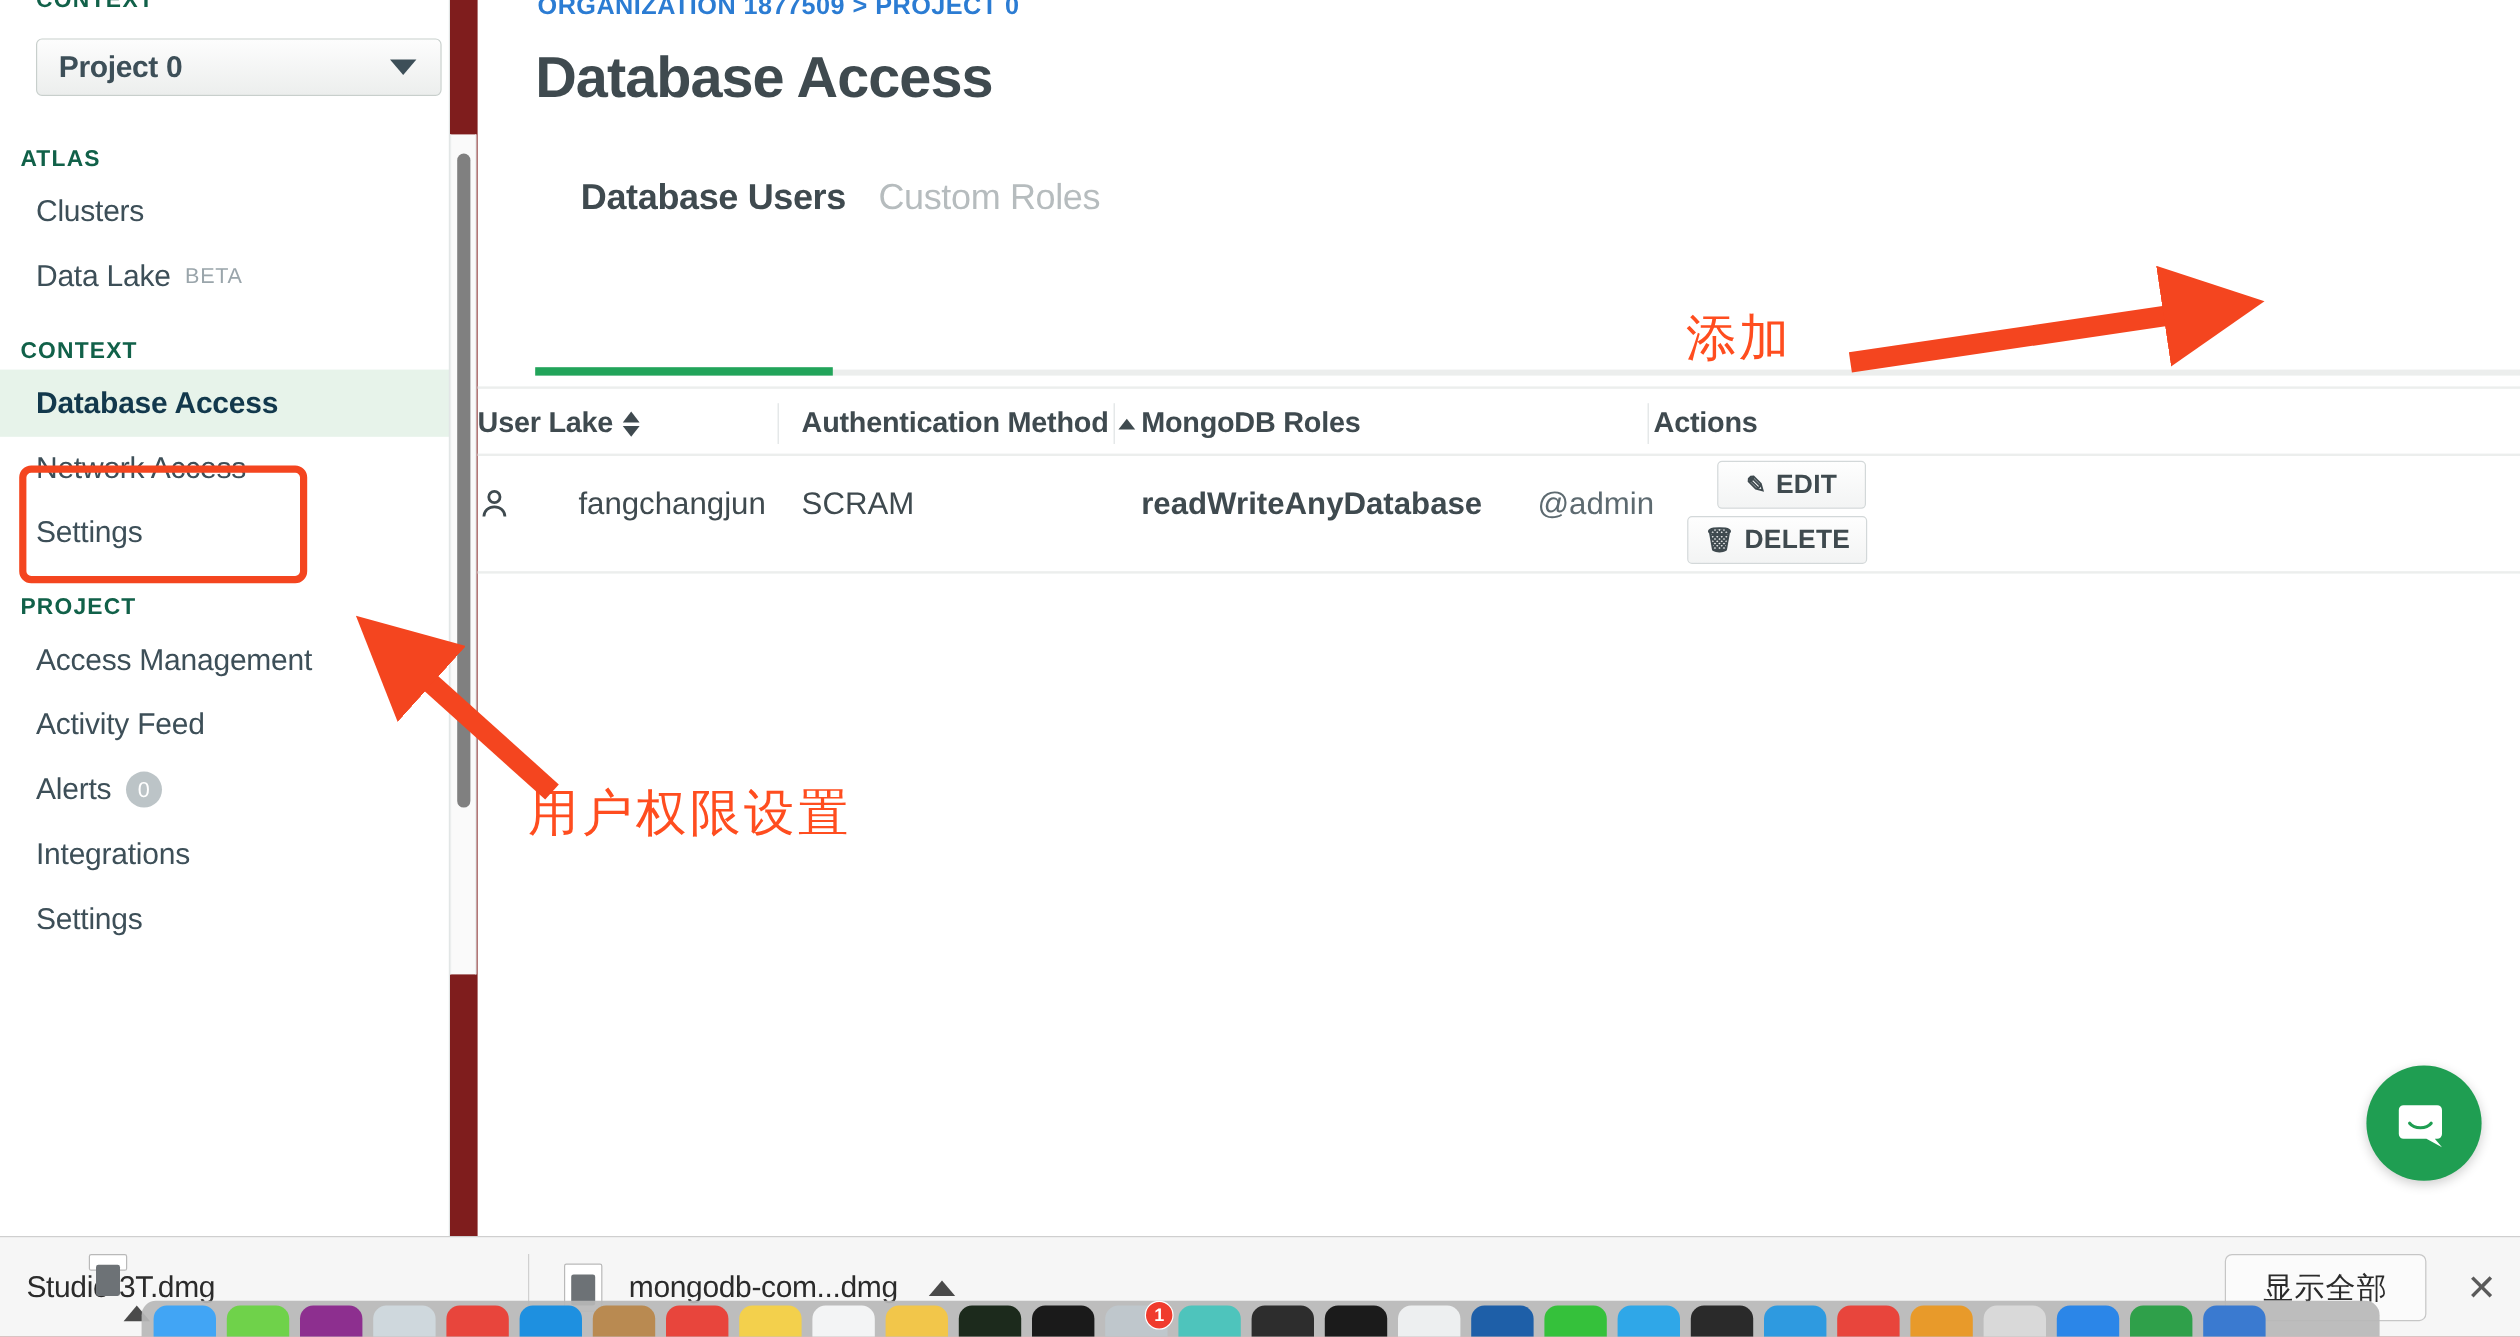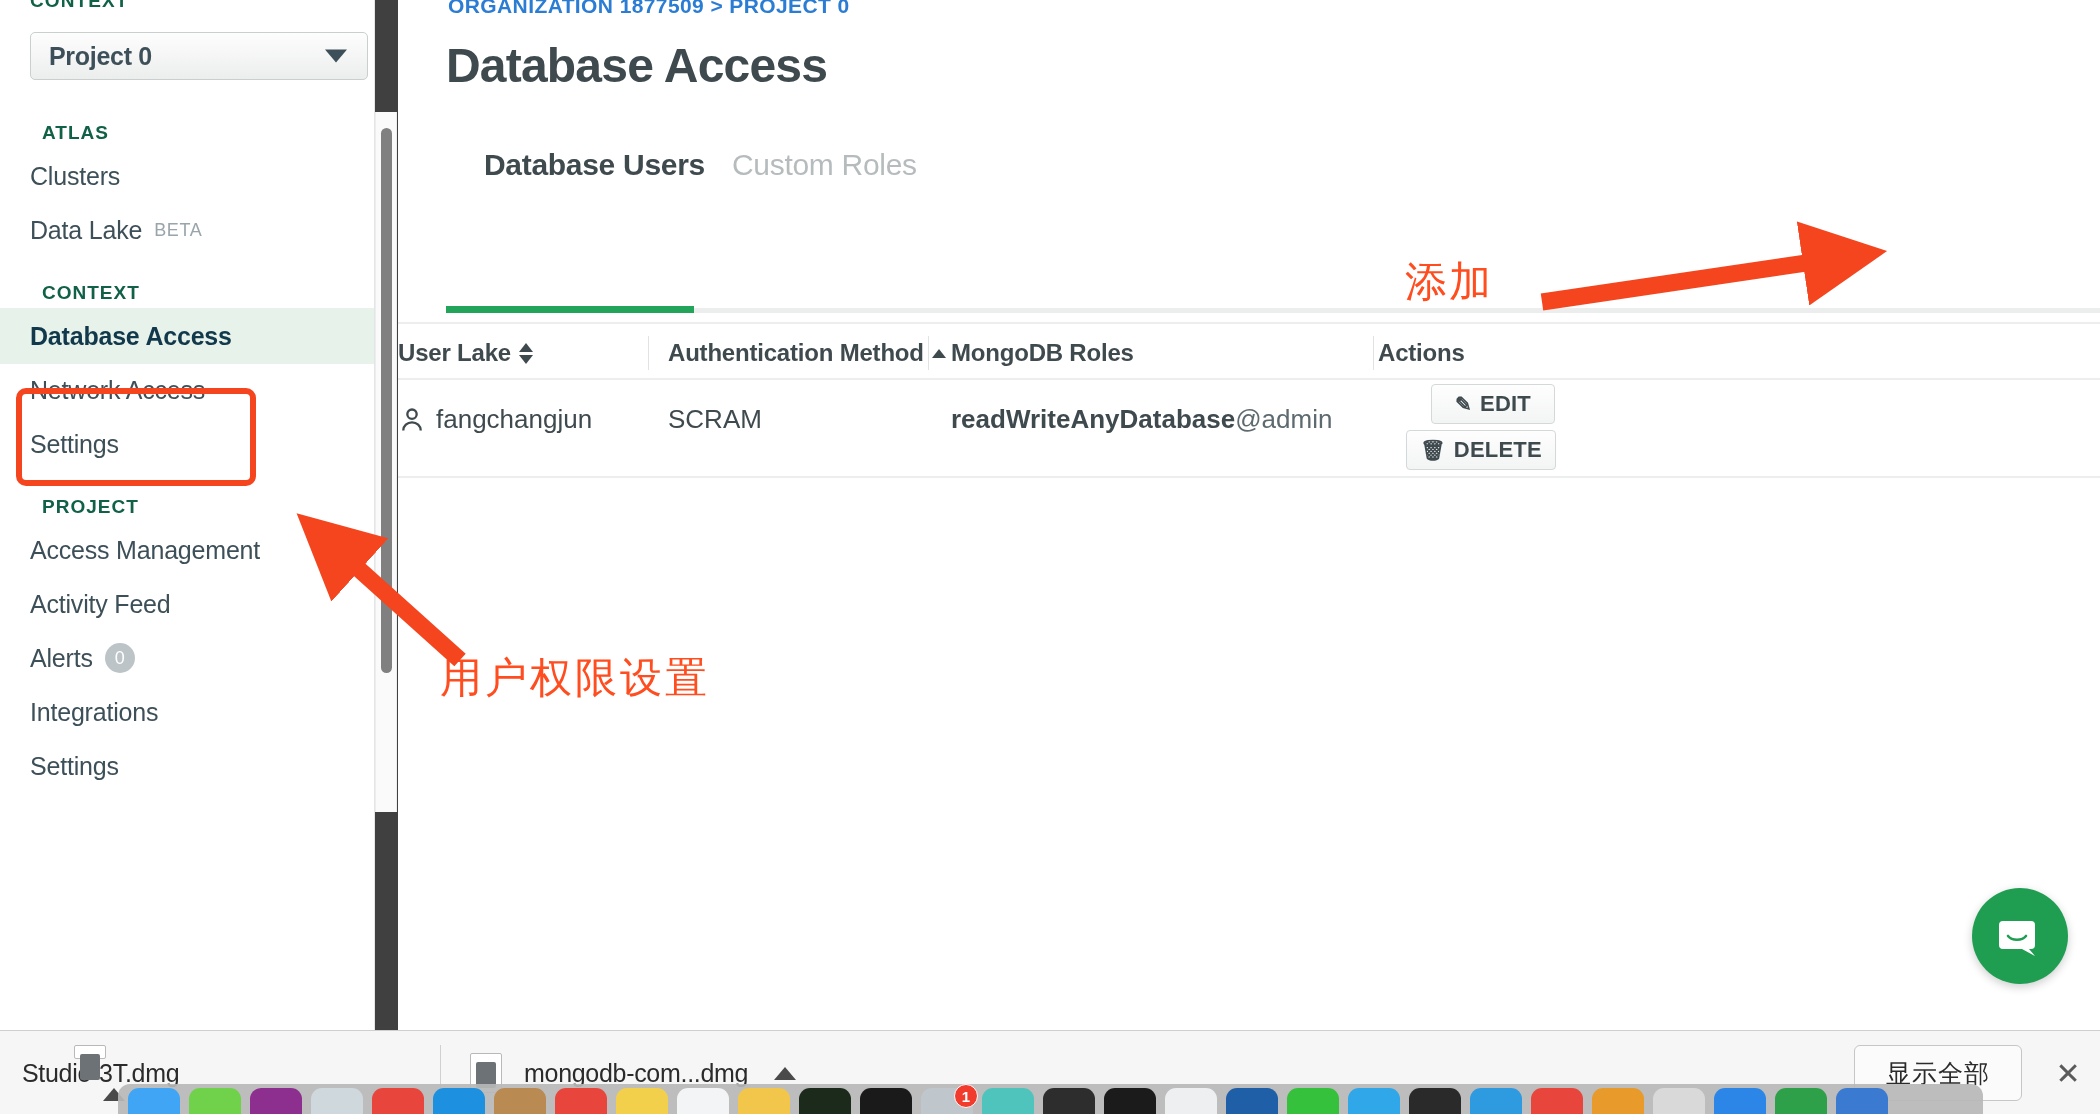--- a/index.html
+++ b/index.html
@@ -9,7 +9,7 @@
     font-family: "Liberation Sans", sans-serif;
     background: #ffffff;
   }
-  #root { position: relative; width: 2100px; height: 1114px; background: #404040; }
+  #root { position: relative; width: 2100px; height: 1114px; background: #7f1d1d; }
 
   
   #sidebar {

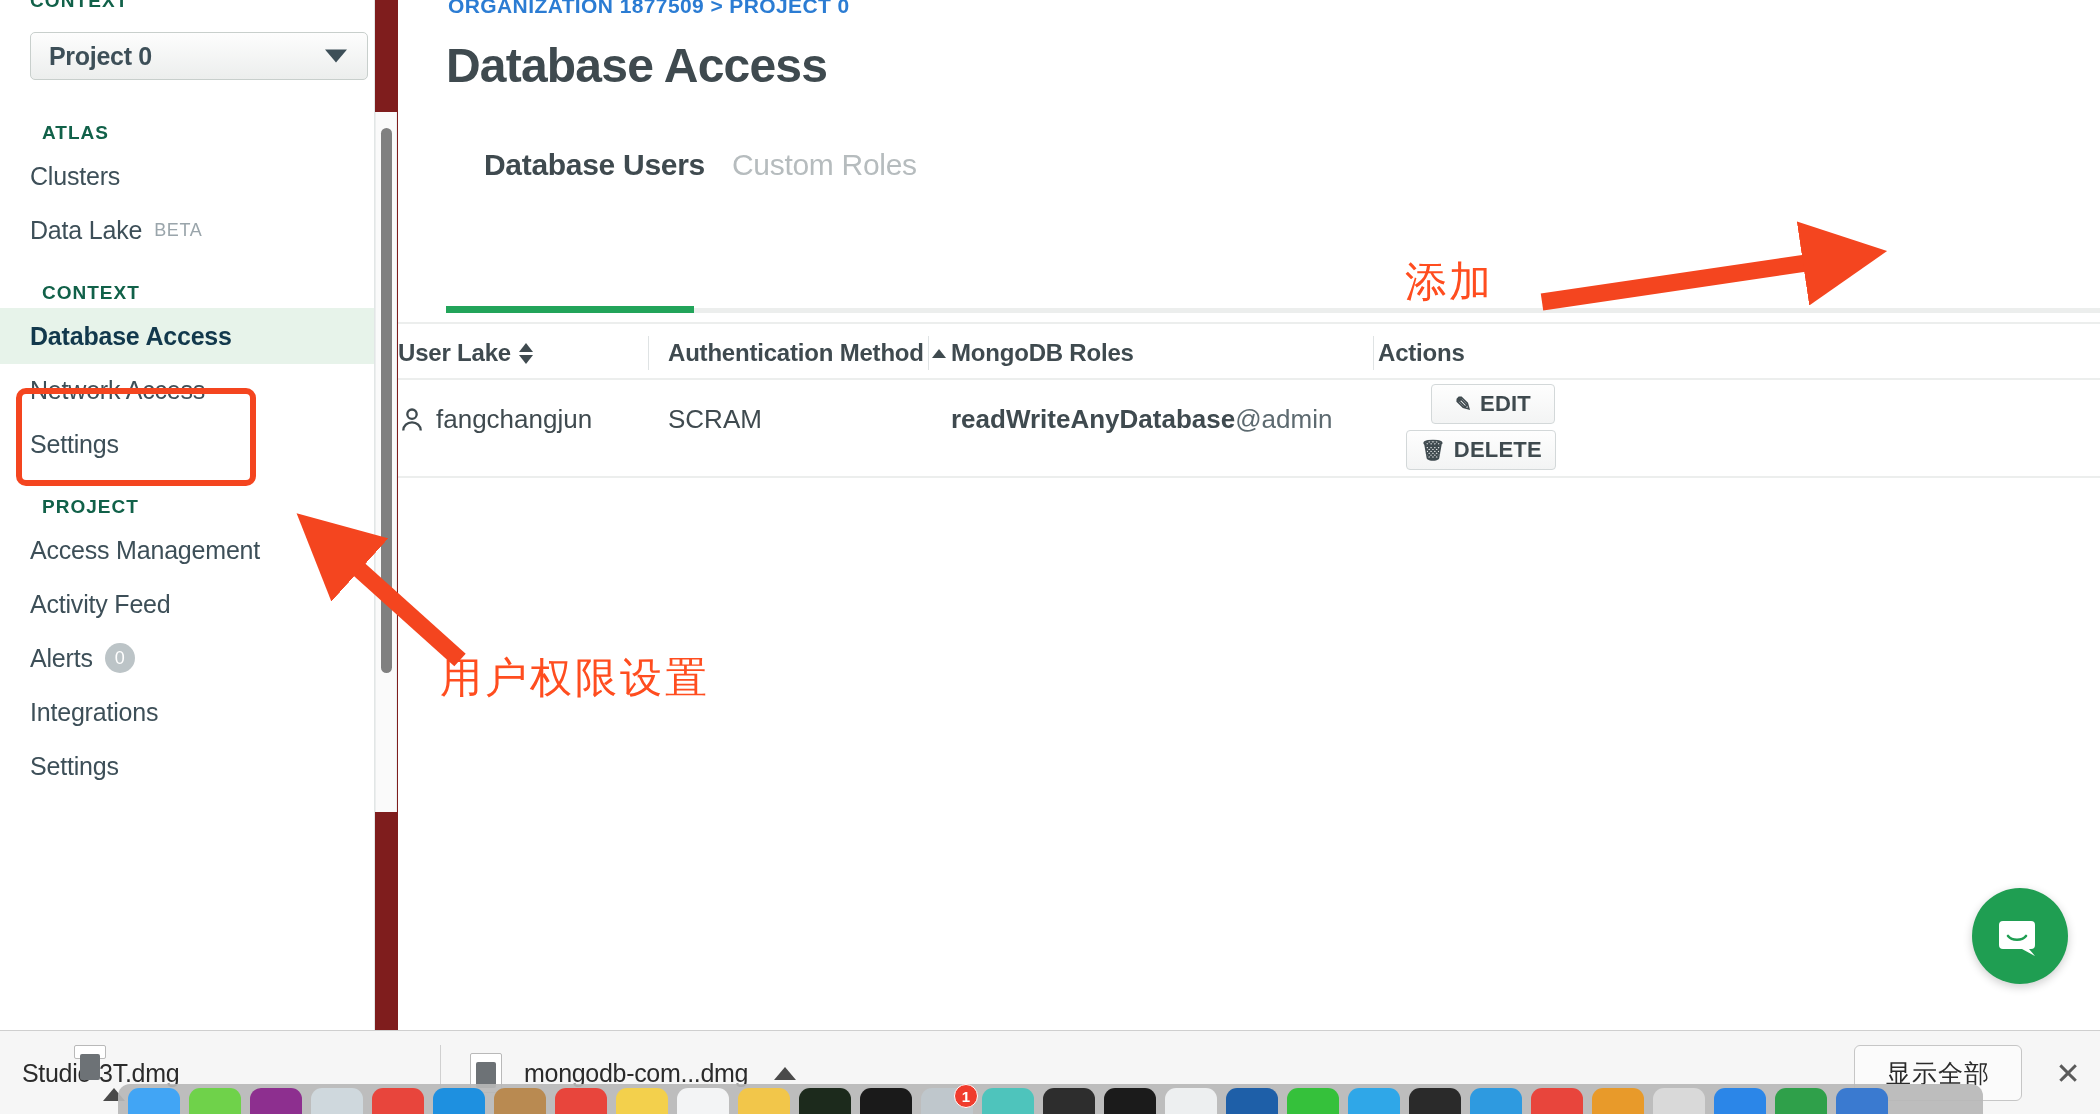--- a/index.html
+++ b/index.html
@@ -34,7 +34,7 @@
     border-right: 11px solid transparent; border-top: 13px solid #3d4f58;
   }
   .nav-section-title {
-    position: absolute; left: 42px; font-size: 19px; font-weight: bold;
+    position: absolute; left: 17px; font-size: 19px; font-weight: bold;
     letter-spacing: 1.0px; color: #116149;
   }
   .nav-item {

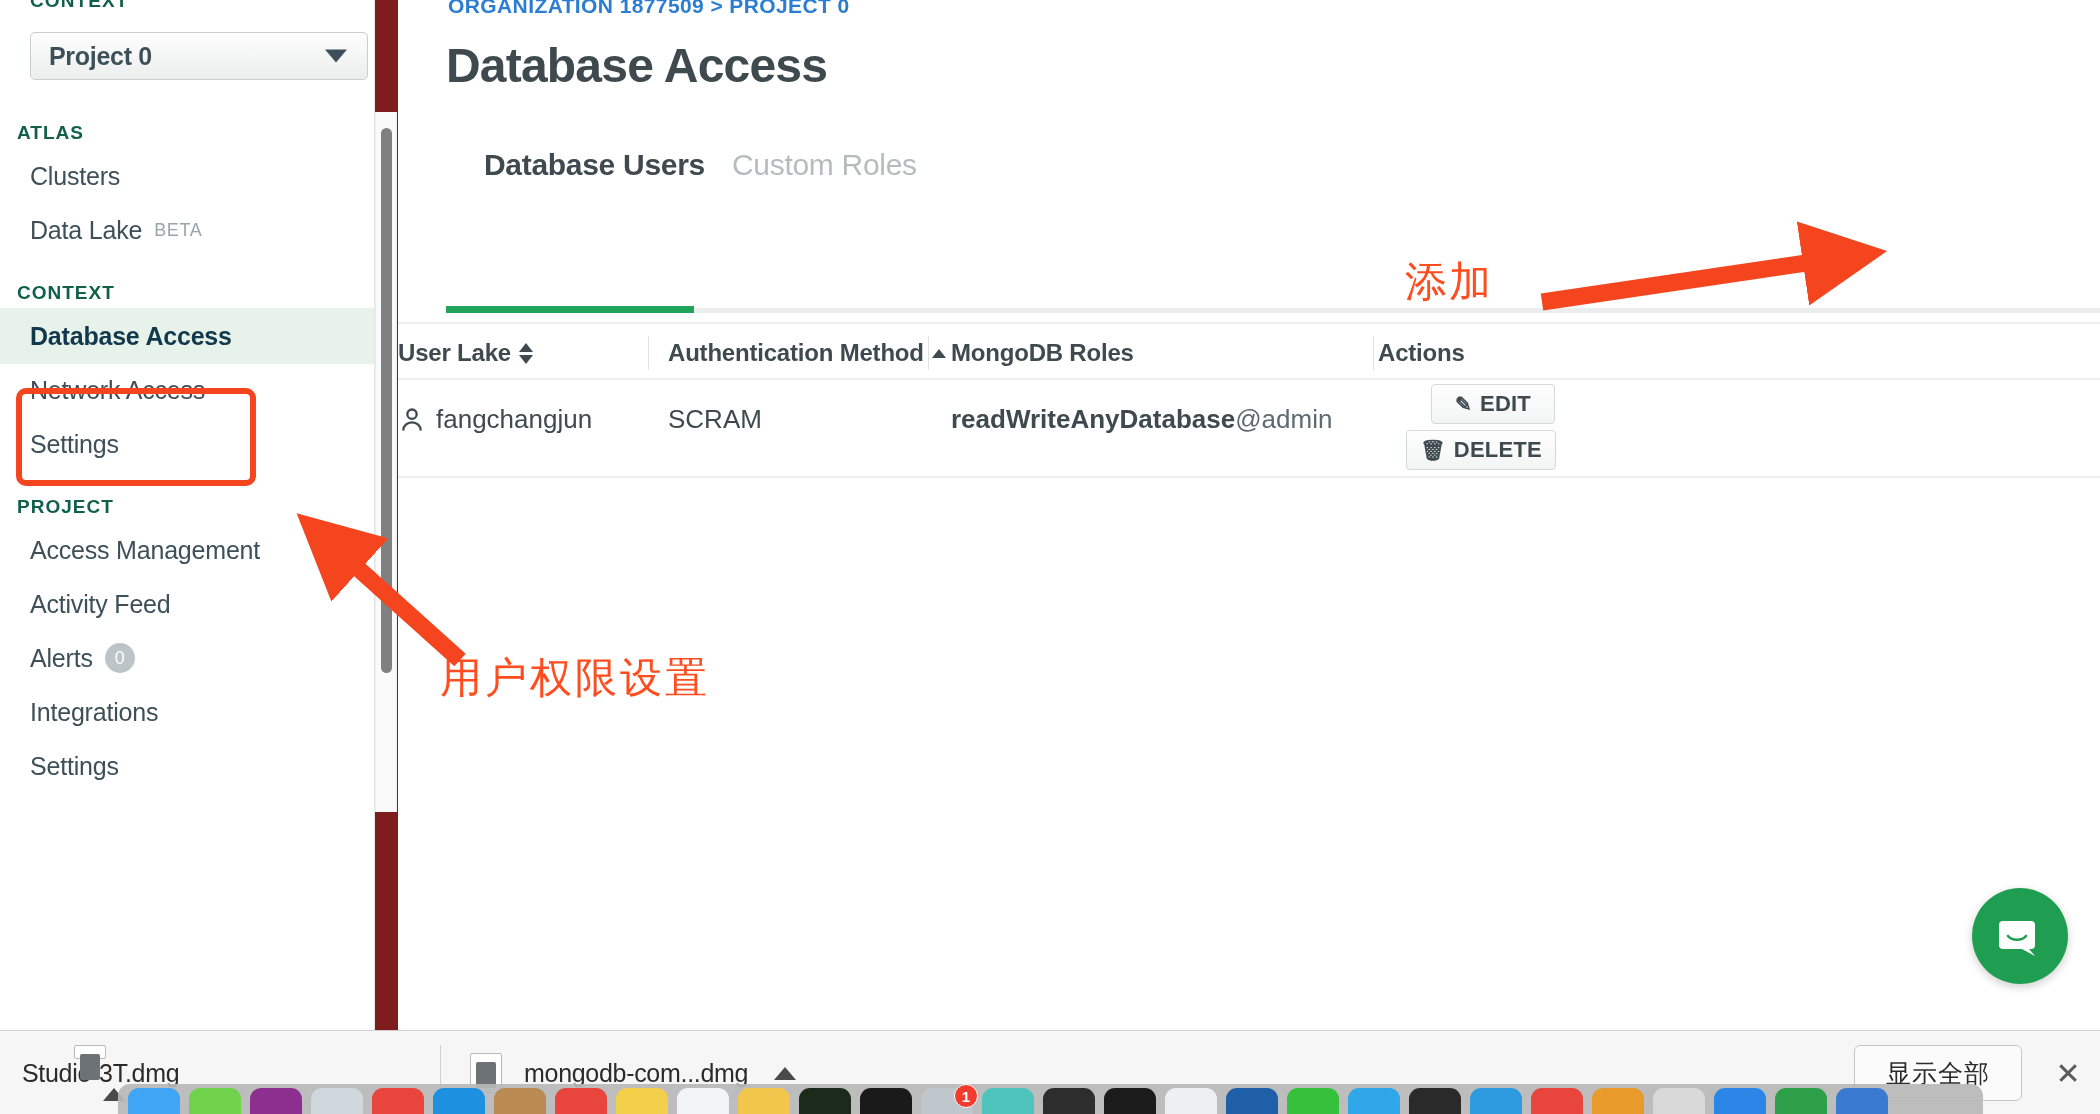--- a/index.html
+++ b/index.html
@@ -102,7 +102,7 @@
   .tri-dn { width: 0; height: 0; border-left: 7px solid transparent; border-right: 7px solid transparent; border-top: 9px solid #3f4a4f; margin-top: 3px; }
   .vdiv { position: absolute; top: 12px; width: 1px; height: 34px; background: #dfe3e4; }
   #trow { position: relative; height: 98px; border-bottom: 2px solid #eceeed; }
-  .td { position: absolute; display: flex; align-items: center; font-size: 26px; color: #3f4a4f; }
+  .td { position: absolute; display: flex; align-items: center; font-size: 26px; color: #3f4a4f; gap: 46px; }
   .role-strong { font-weight: bold; }
   .role-at { color: #5d6a70; font-weight: normal; }
   .act-btn {

